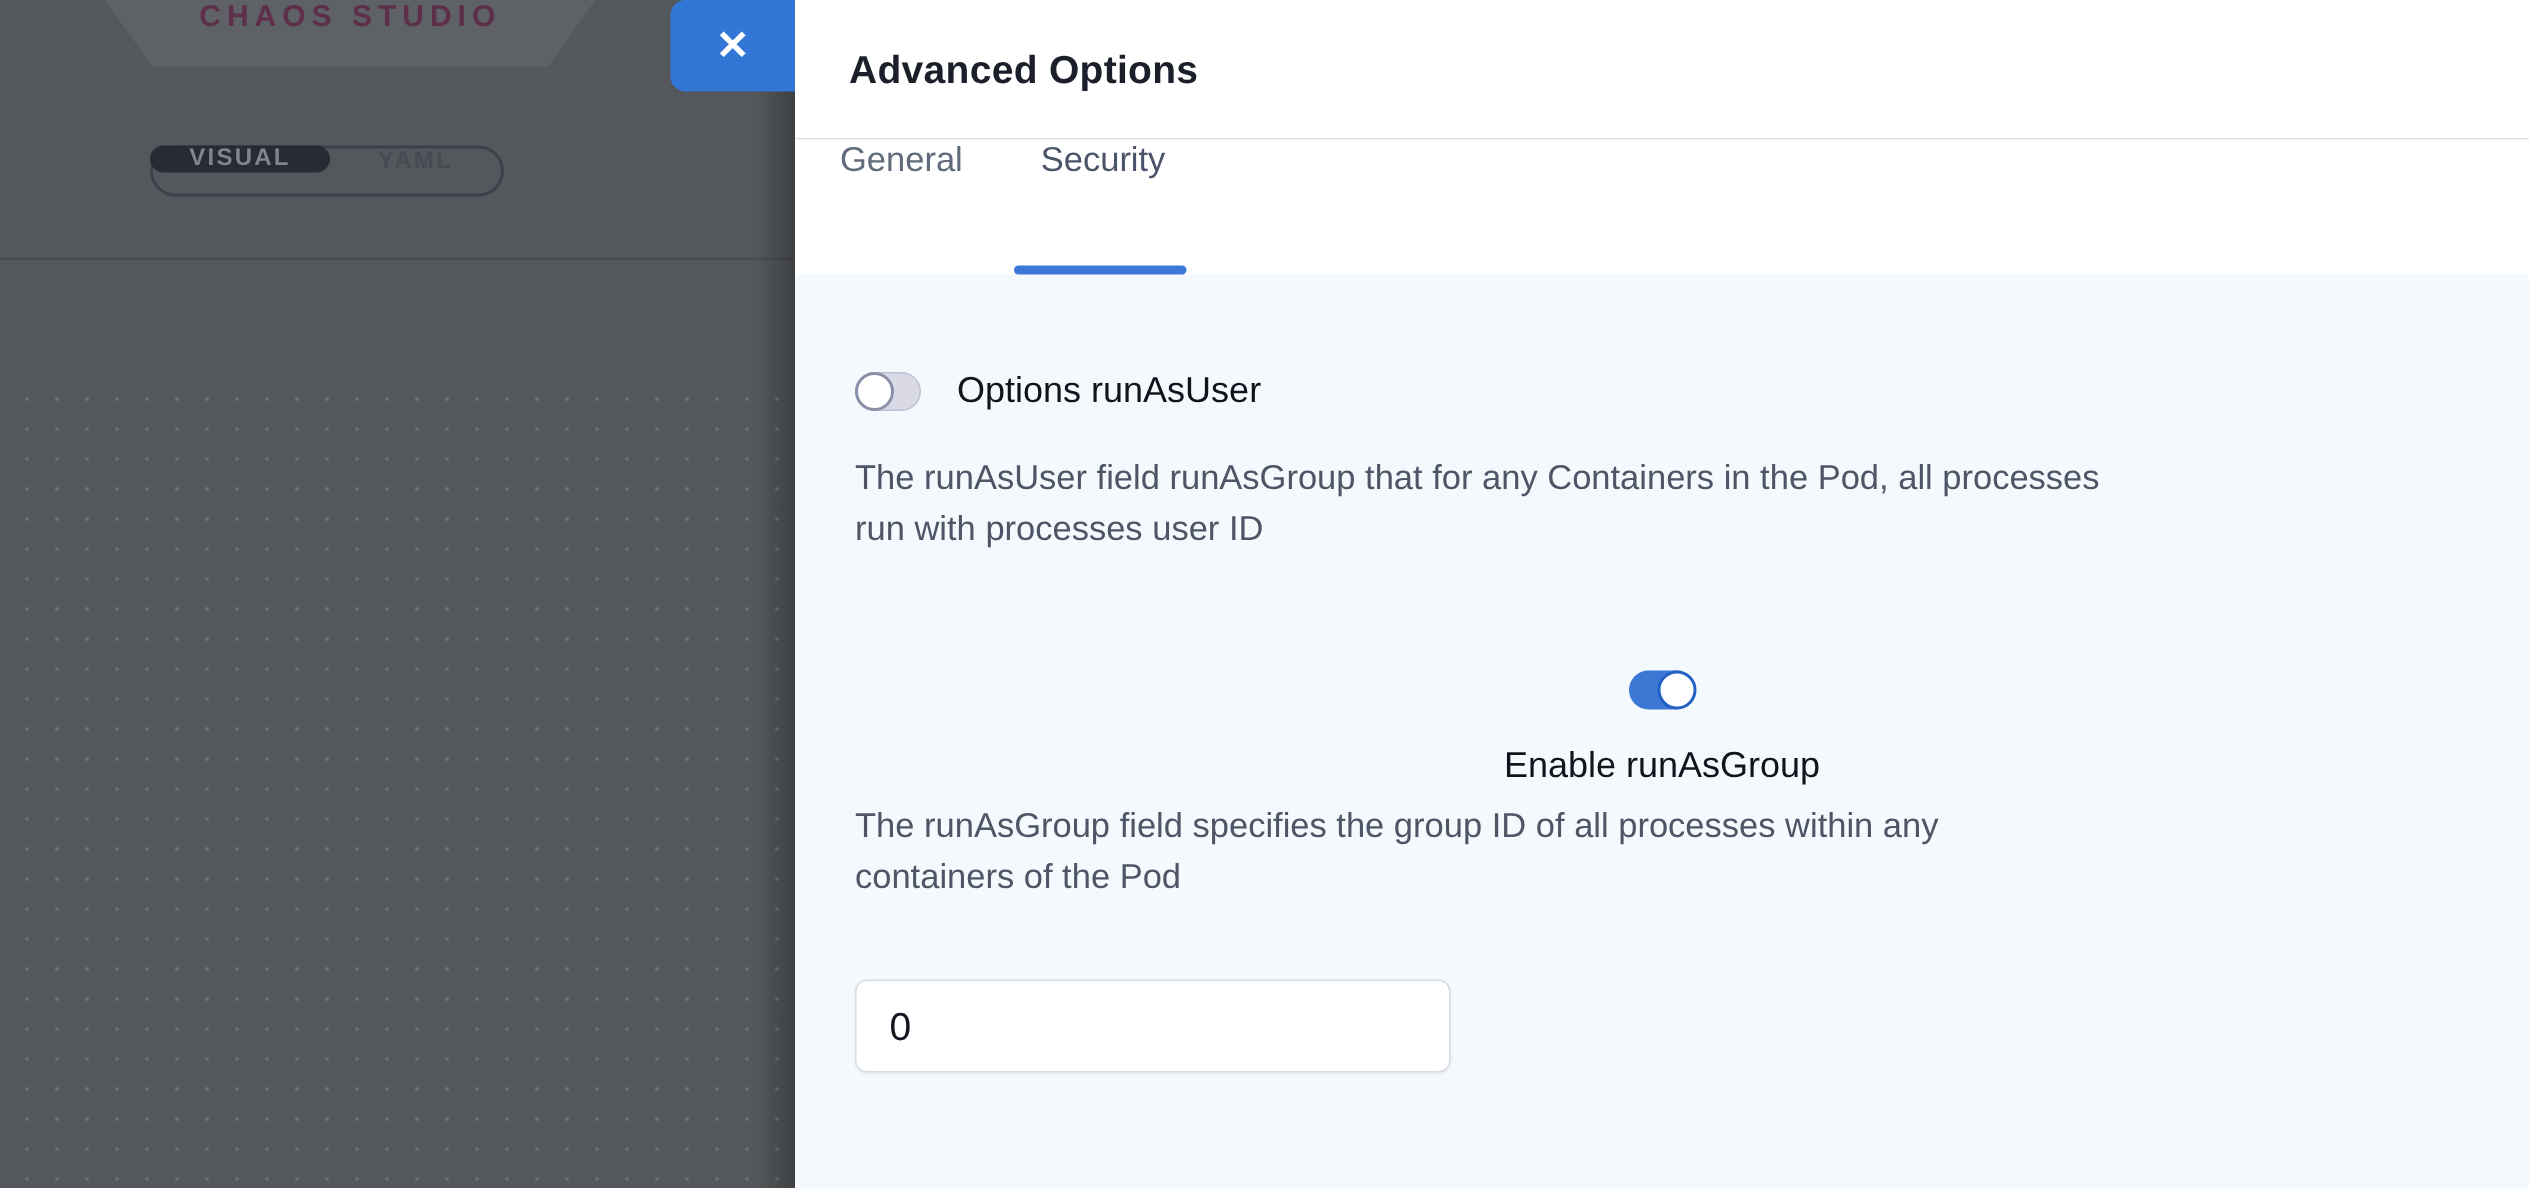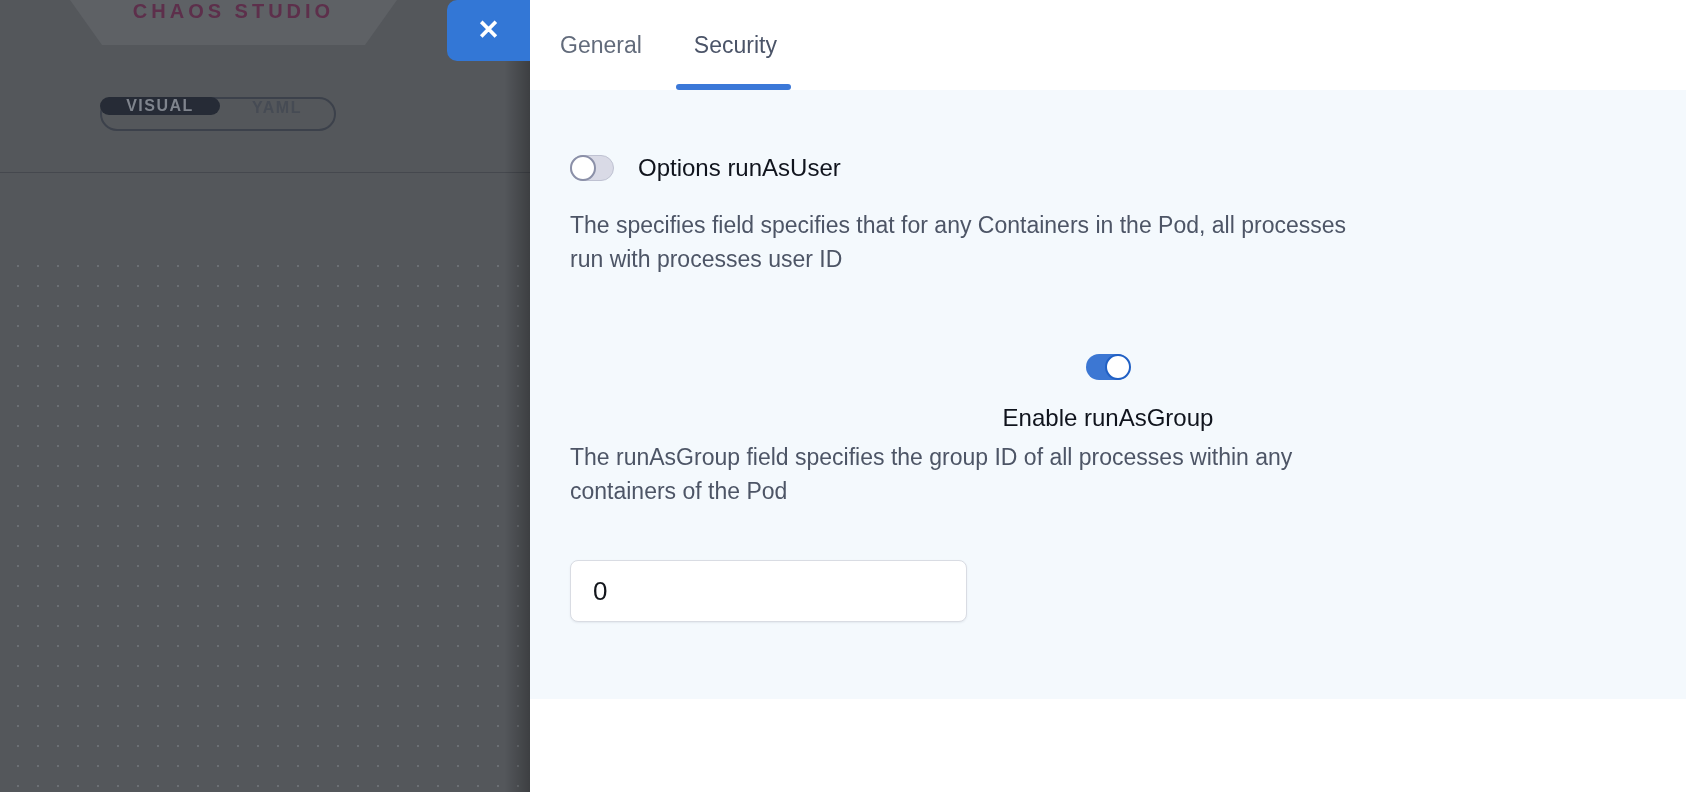--- a/index.html
+++ b/index.html
@@ -98,6 +98,9 @@
 
 <div class="drawer">
 
+  <div class="drawer-header">
+    <span class="drawer-title">Advanced Options</span>
+  </div>
 
   <div class="tab-row">
     <div class="tab">

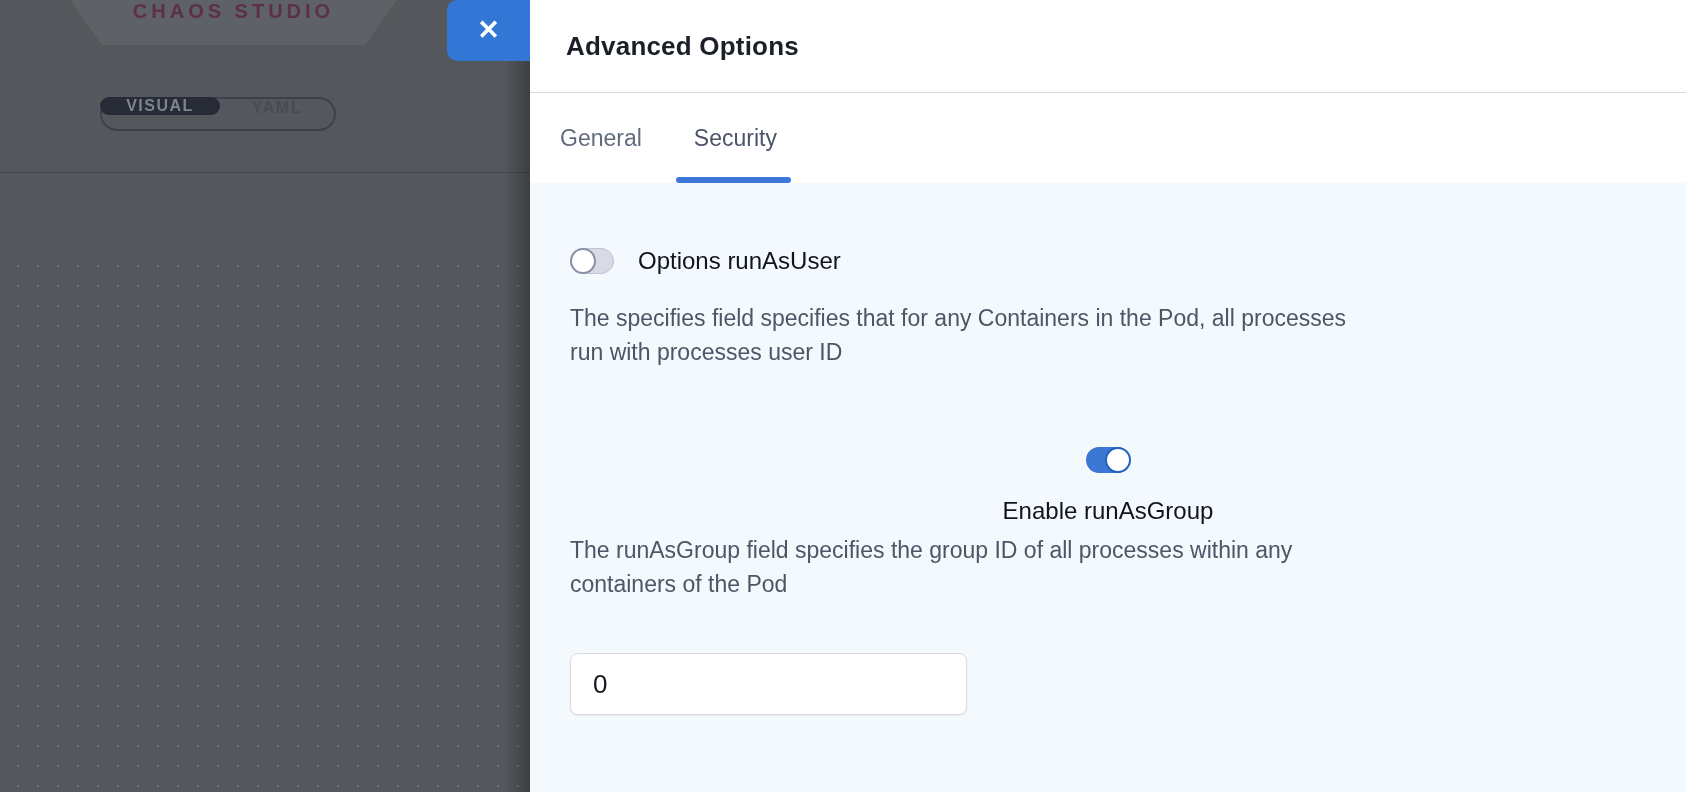--- a/index.html
+++ b/index.html
@@ -43,7 +43,7 @@
   .drawer-title { font-size:26px; font-weight:700; color:#1b1f29; letter-spacing:0.2px; }
 
   .tab-row { height:90px; display:flex; align-items:center; padding-left:30px; gap:52px; background:#ffffff; }
-  .tab { position:relative; font-size:23px; color:#626b7b; height:100%; display:flex; align-items:center; cursor:pointer; }
+  .tab { position:relative; font-size:23px; color:#626b7b; height:100%; display:flex; cursor:pointer; }
   .tab.active { color:#4b5468; }
   .tab .underline { display:none; }
   .tab.active .underline { display:block; position:absolute; left:-18px; right:-14px; bottom:0;

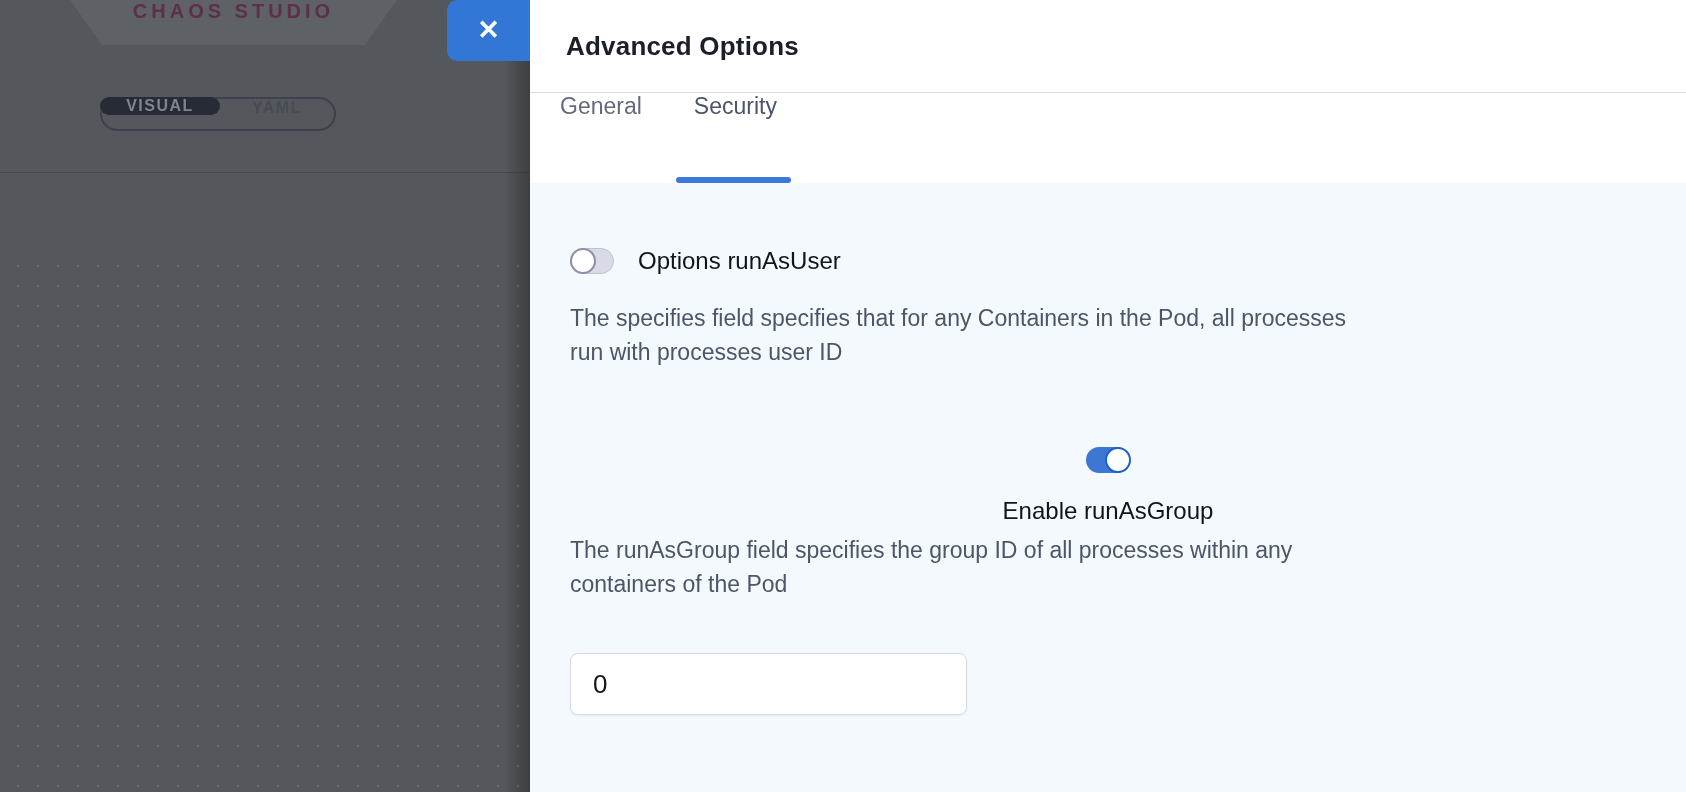--- a/index.html
+++ b/index.html
@@ -123,7 +123,7 @@
       <span class="toggle-label">Options runAsUser</span>
     </div>
     <div class="desc">
-      <div>The specifies field specifies that for any Containers in the Pod, all processes</div>
+      <div>The runAsUser field runAsGroup that for any Containers in the Pod, all processes</div>
       <div>run with processes user ID</div>
     </div>
 

